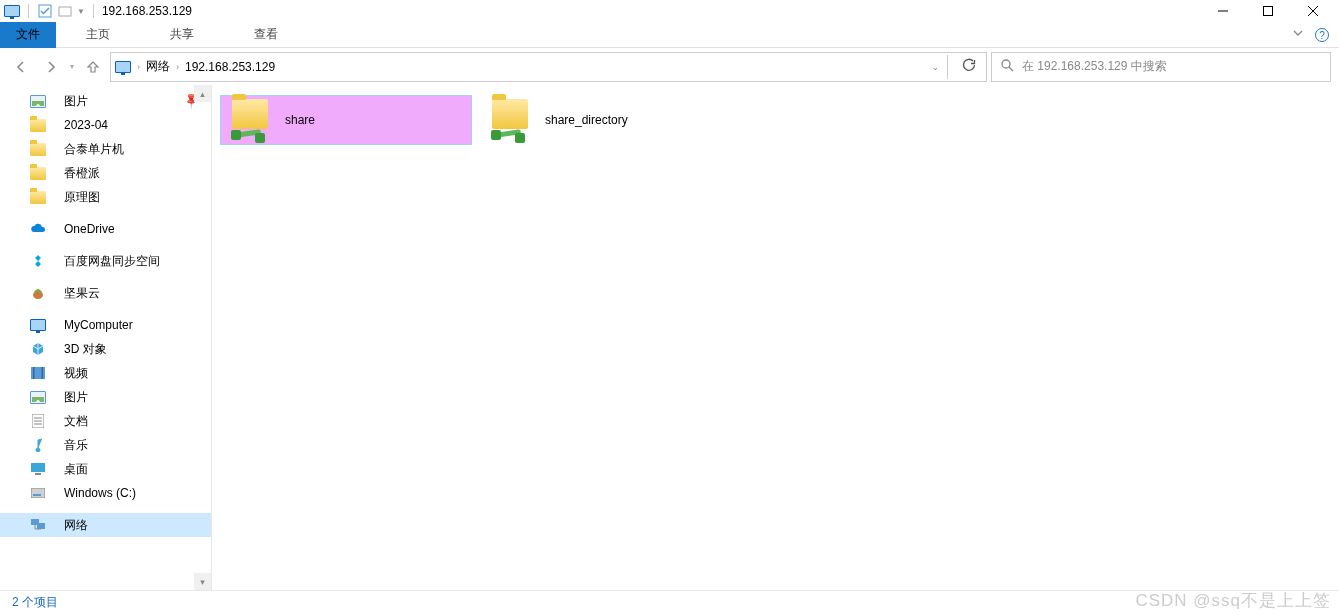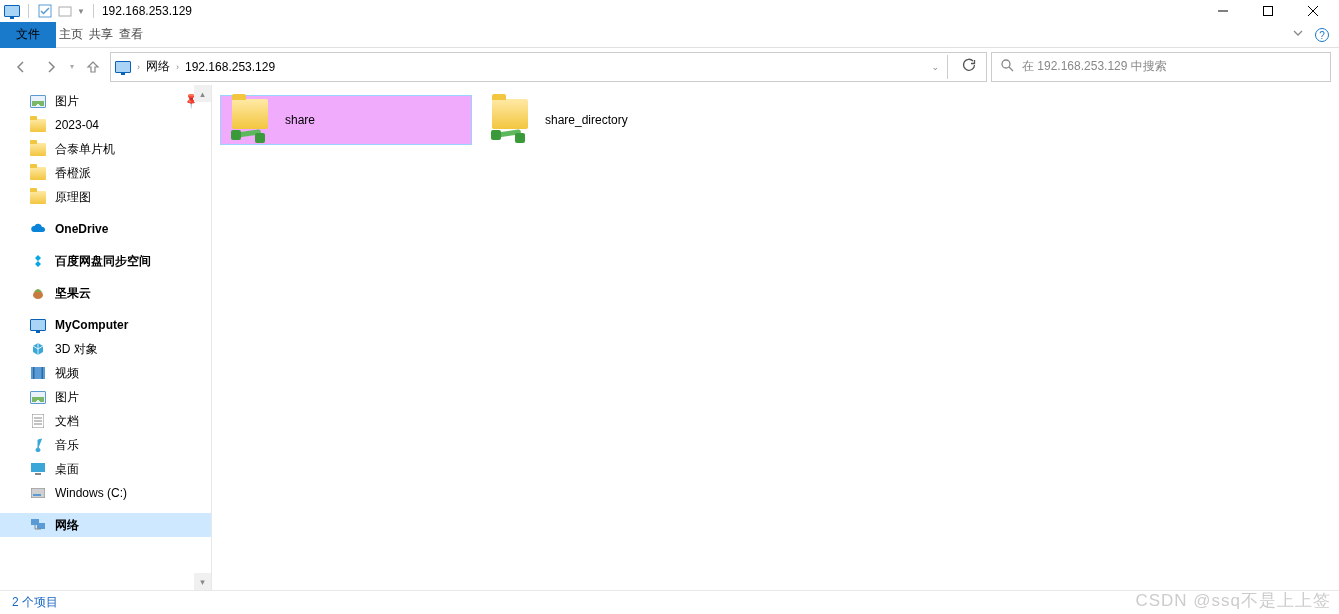--- a/index.html
+++ b/index.html
@@ -14,7 +14,7 @@
 
 .ribbon { height: 26px; display: flex; align-items: center; border-bottom: 1px solid #e1e1e1; }
 .ribbon .file-tab { background: #1979ca; color: #000000; padding: 5px 16px; height: 26px; display: flex; align-items: center; }
-.ribbon .tab { padding: 5px 3px; color: #444; height: 26px; display: flex; align-items: center; }
+.ribbon .tab { padding: 5px 30px; color: #444; height: 26px; display: flex; align-items: center; }
 .ribbon .expand { margin-left: auto; padding: 0 10px; color: #555; }
 
 .nav-bar { height: 37px; display: flex; align-items: center; padding: 4px 8px; gap: 4px; }

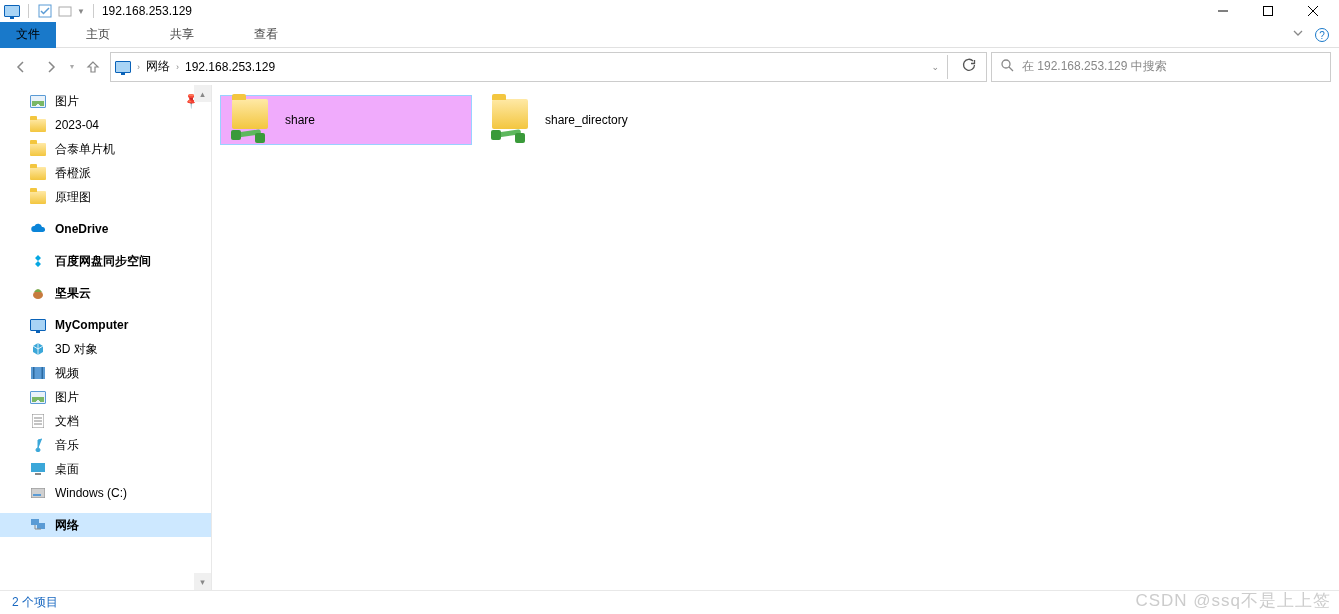--- a/index.html
+++ b/index.html
@@ -33,7 +33,7 @@
 .body { display: flex; height: calc(100% - 22px - 26px - 37px - 24px); }
 
 .sidebar { width: 212px; border-right: 1px solid #e8e8e8; overflow-y: auto; padding-top: 4px; position: relative; }
-.tree-item { display: flex; align-items: center; height: 24px; padding-left: 30px; gap: 9px; color: #000; white-space: nowrap; }
+.tree-item { display: flex; align-items: center; height: 24px; padding-left: 30px; gap: 18px; color: #000; white-space: nowrap; }
 .tree-item.selected { background: #cde8ff; }
 .tree-item.top { margin-top: 8px; font-weight: bold; }
 .pin { margin-left: auto; margin-right: 12px; color: #777; font-size: 11px; transform: rotate(-45deg); display:inline-block; }

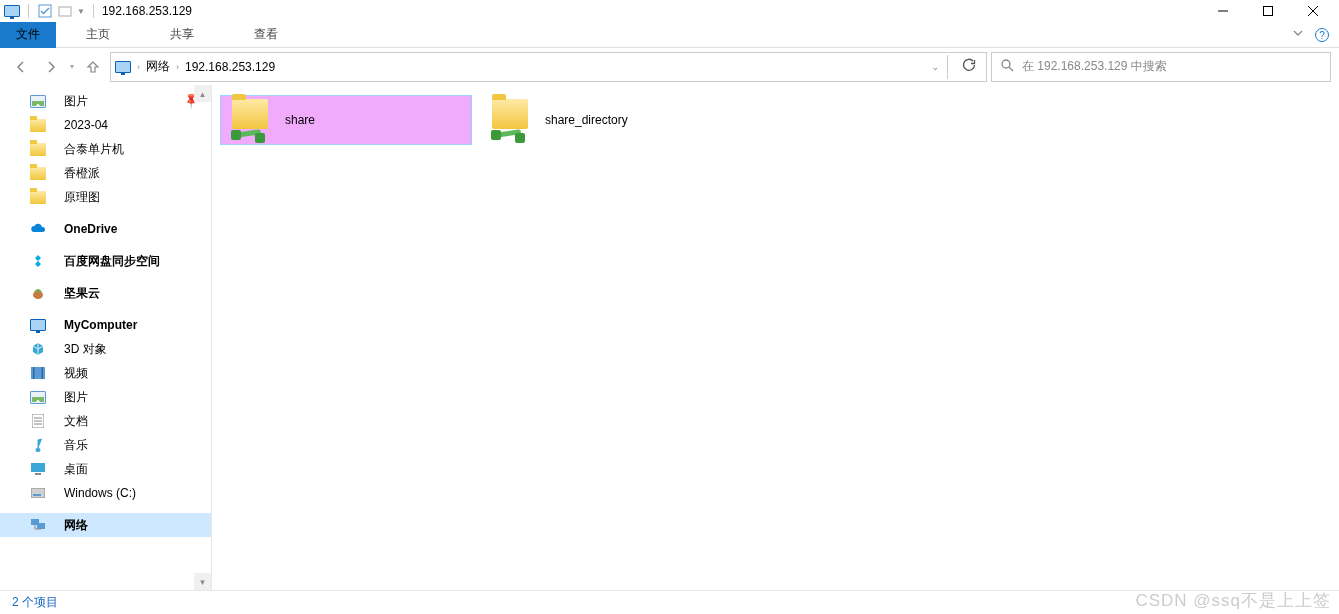--- a/index.html
+++ b/index.html
@@ -35,7 +35,7 @@
 .sidebar { width: 212px; border-right: 1px solid #e8e8e8; overflow-y: auto; padding-top: 4px; position: relative; }
 .tree-item { display: flex; align-items: center; height: 24px; padding-left: 30px; gap: 18px; color: #000; white-space: nowrap; }
 .tree-item.selected { background: #cde8ff; }
-.tree-item.top { margin-top: 8px; font-weight: bold; }
+.tree-item.top { margin-top: 8px; }
 .pin { margin-left: auto; margin-right: 12px; color: #777; font-size: 11px; transform: rotate(-45deg); display:inline-block; }
 
 .ico { width: 16px; height: 16px; display: inline-flex; align-items: center; justify-content: center; }

